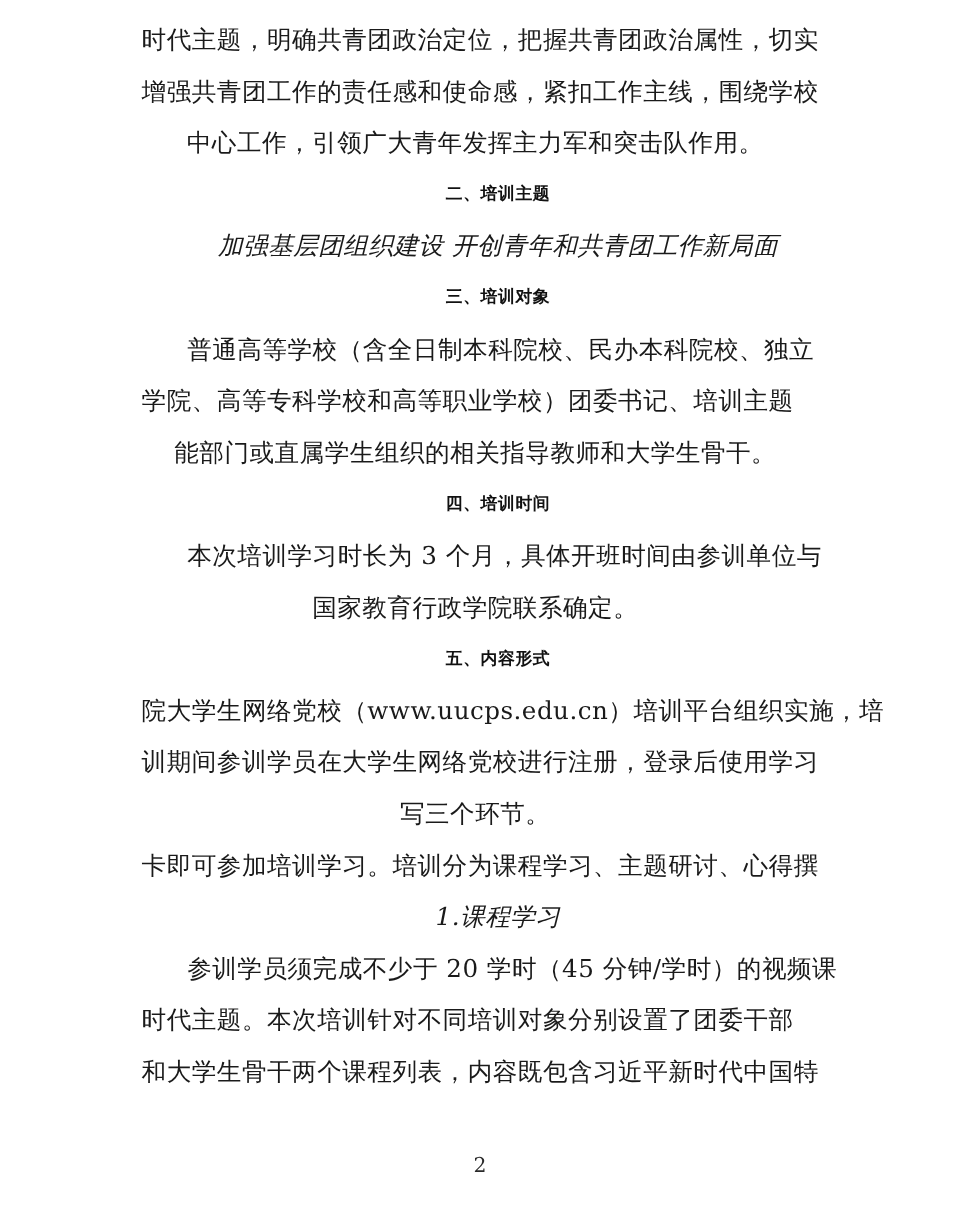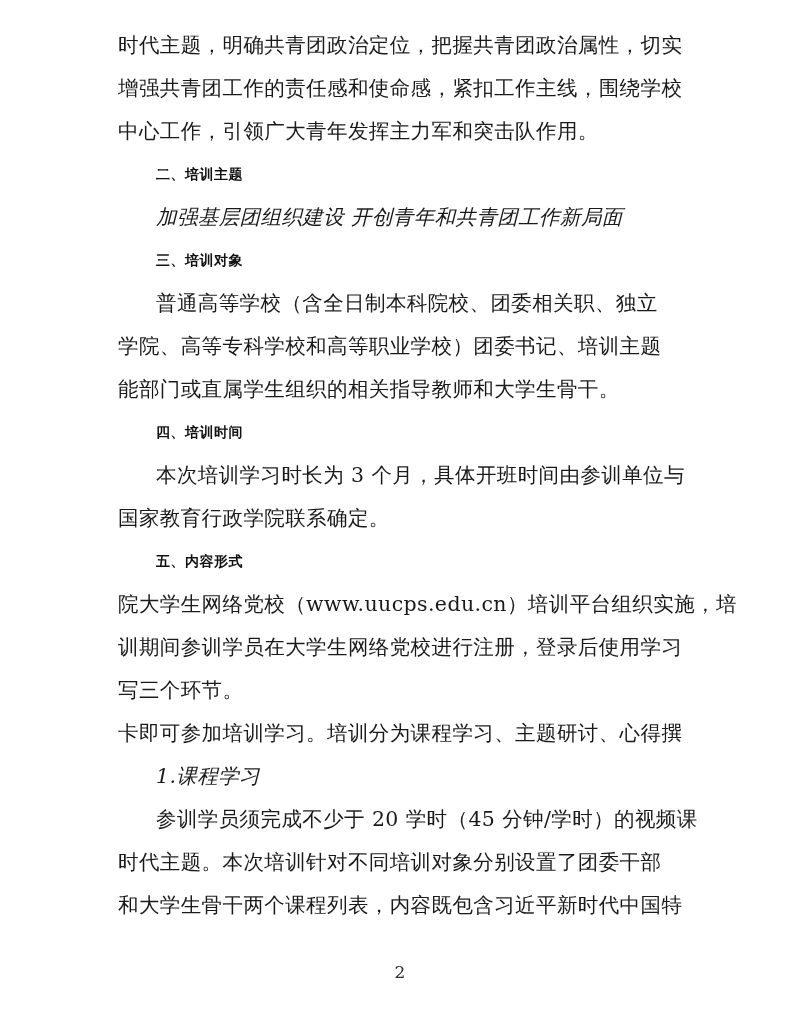--- a/index.html
+++ b/index.html
@@ -18,8 +18,9 @@
   .text-column {
     position: absolute;
     left: 118px;
-    top: 24px;
+    top: 12px;
     width: 556px;
+    text-align: center;
   }
   .line {
     height: 43px;

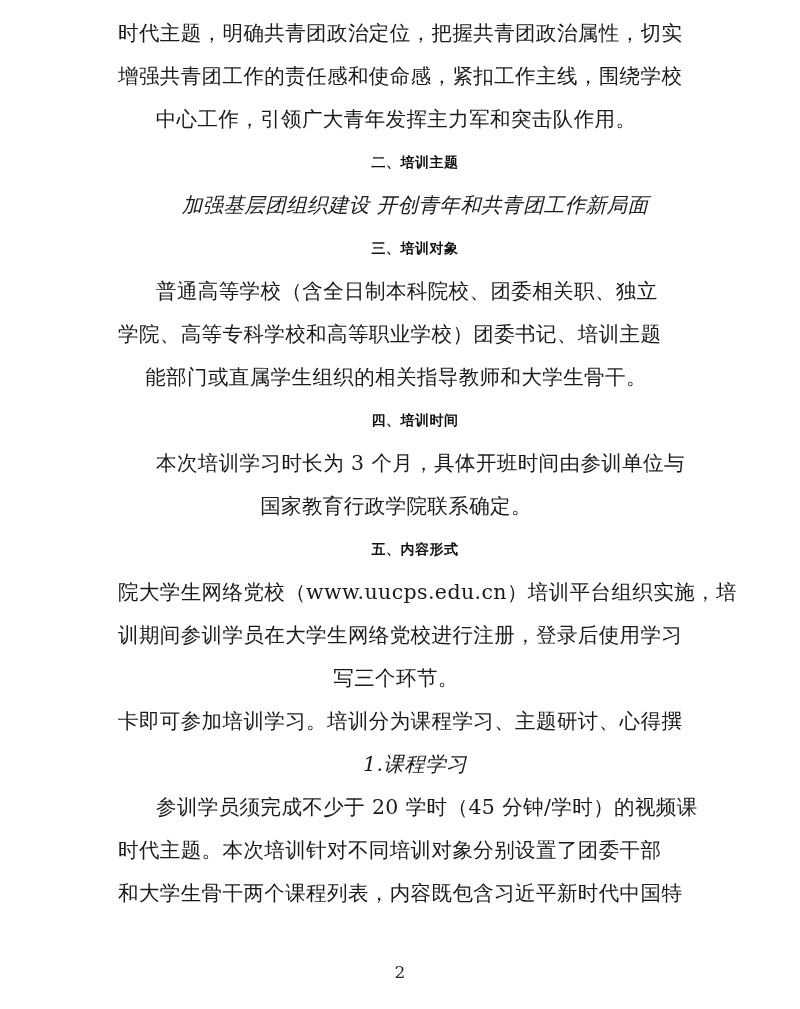--- a/index.html
+++ b/index.html
@@ -91,7 +91,7 @@
 
     <div>
       <div class="line body-line justify indent-sub">
-          <span>普通高等学校（含全日制本科院校、团委相关职、独立</span>
+          <span>普通高等学校（含全日制本科院校、民办本科院校、独立</span>
         </div>
       <div class="line body-line justify">
           <span>学院、高等专科学校和高等职业学校）团委书记、培训主题</span>

